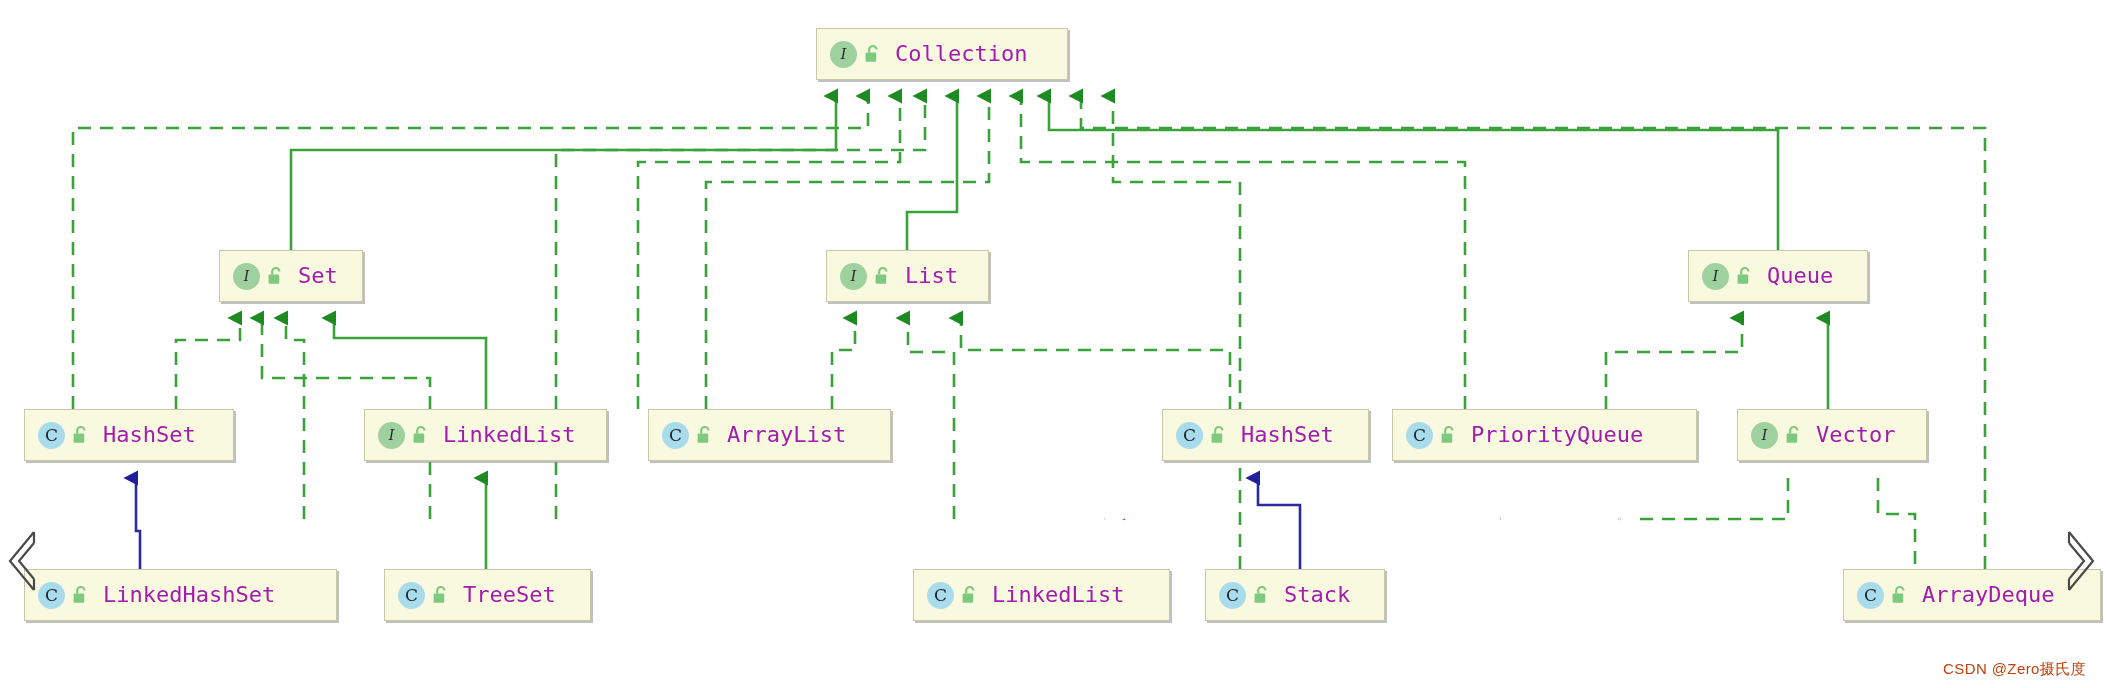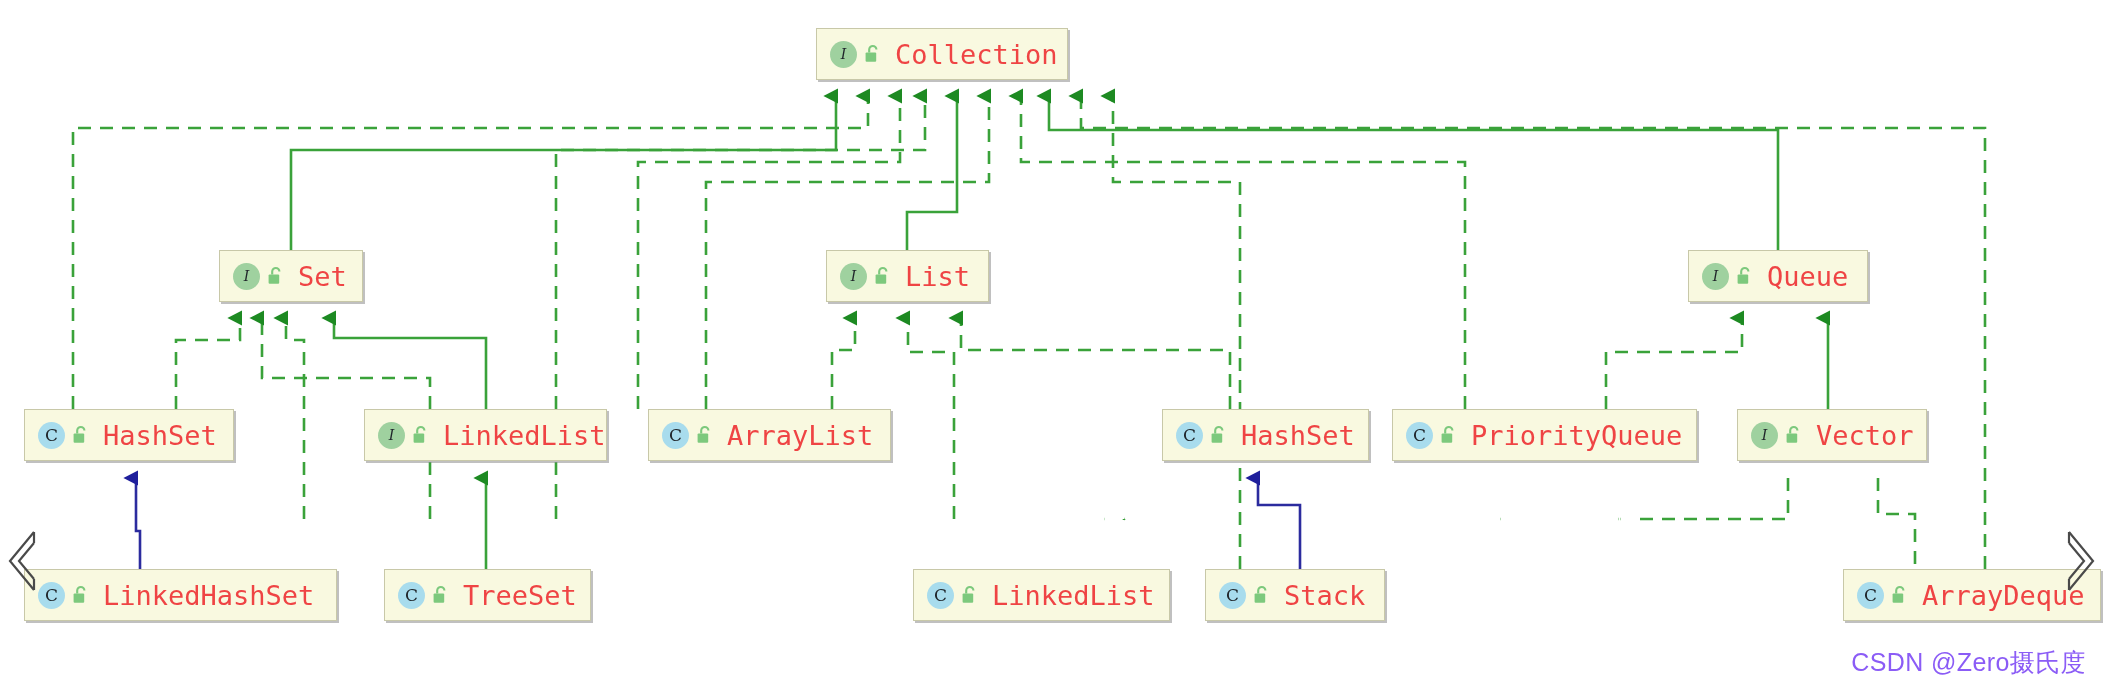--- a/index.html
+++ b/index.html
@@ -72,8 +72,8 @@
 
   .node-label {
     font-family: "DejaVu Sans Mono", monospace;
-    font-size: 27px;
-    color: #ef4444;
+    font-size: 22px;
+    color: #a21caf;
     letter-spacing: 0px;
     line-height: 1;
   }

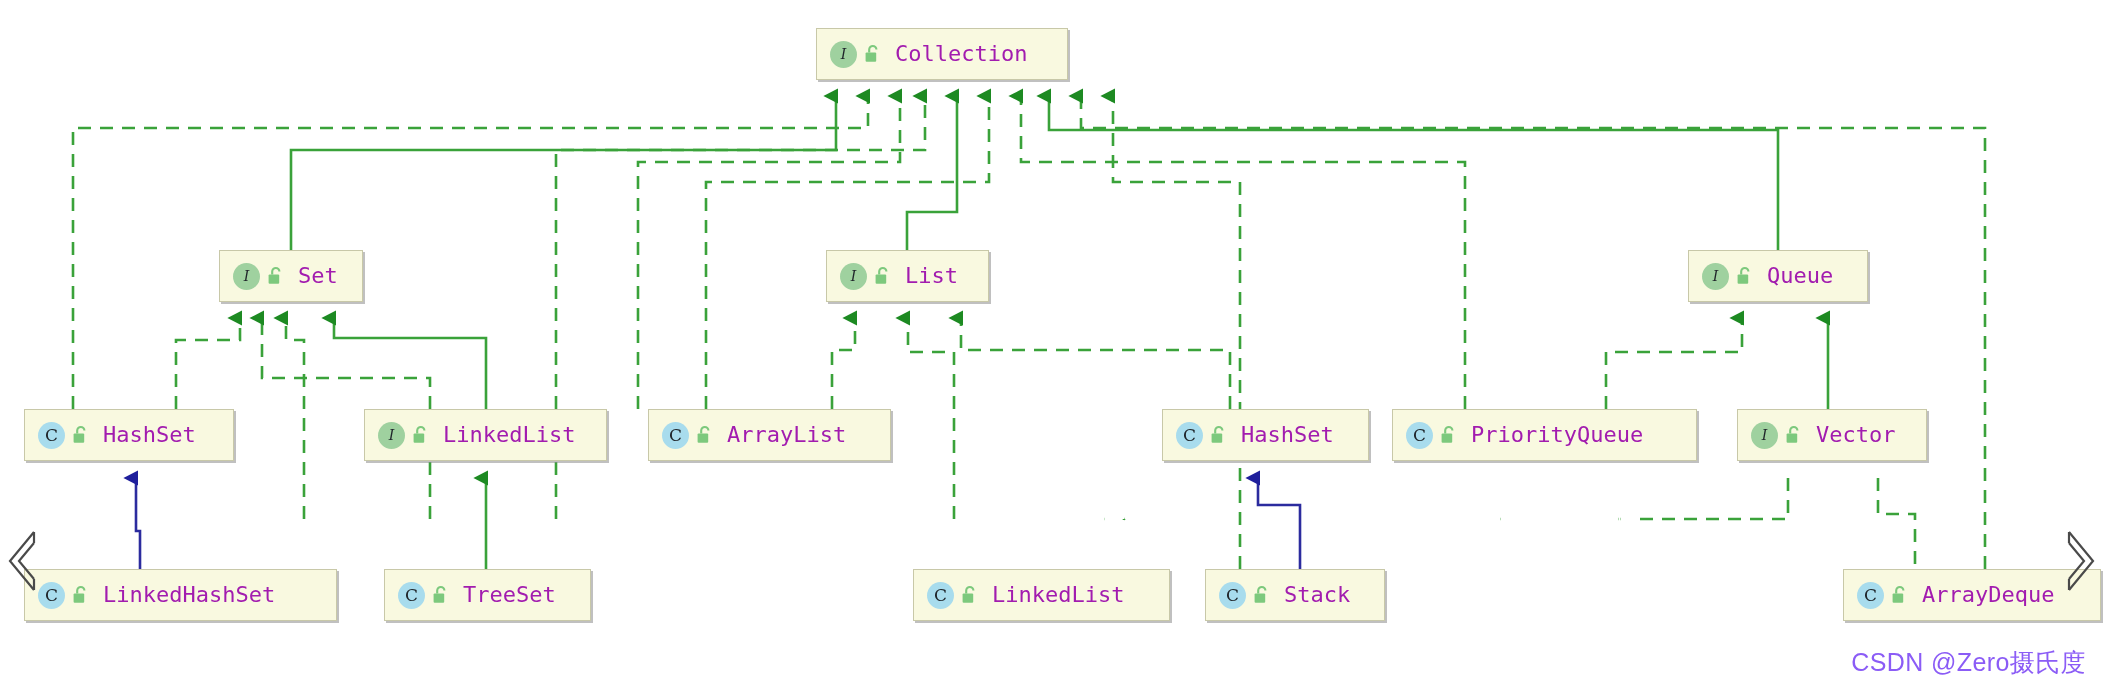--- a/index.html
+++ b/index.html
@@ -93,8 +93,8 @@
     right: 21px;
     bottom: 9px;
     font-family: "Liberation Sans", sans-serif;
-    font-size: 25px;
-    color: #8b5cf6;
+    font-size: 15px;
+    color: #c2410c;
     letter-spacing: 0.4px;
     white-space: nowrap;
   }

